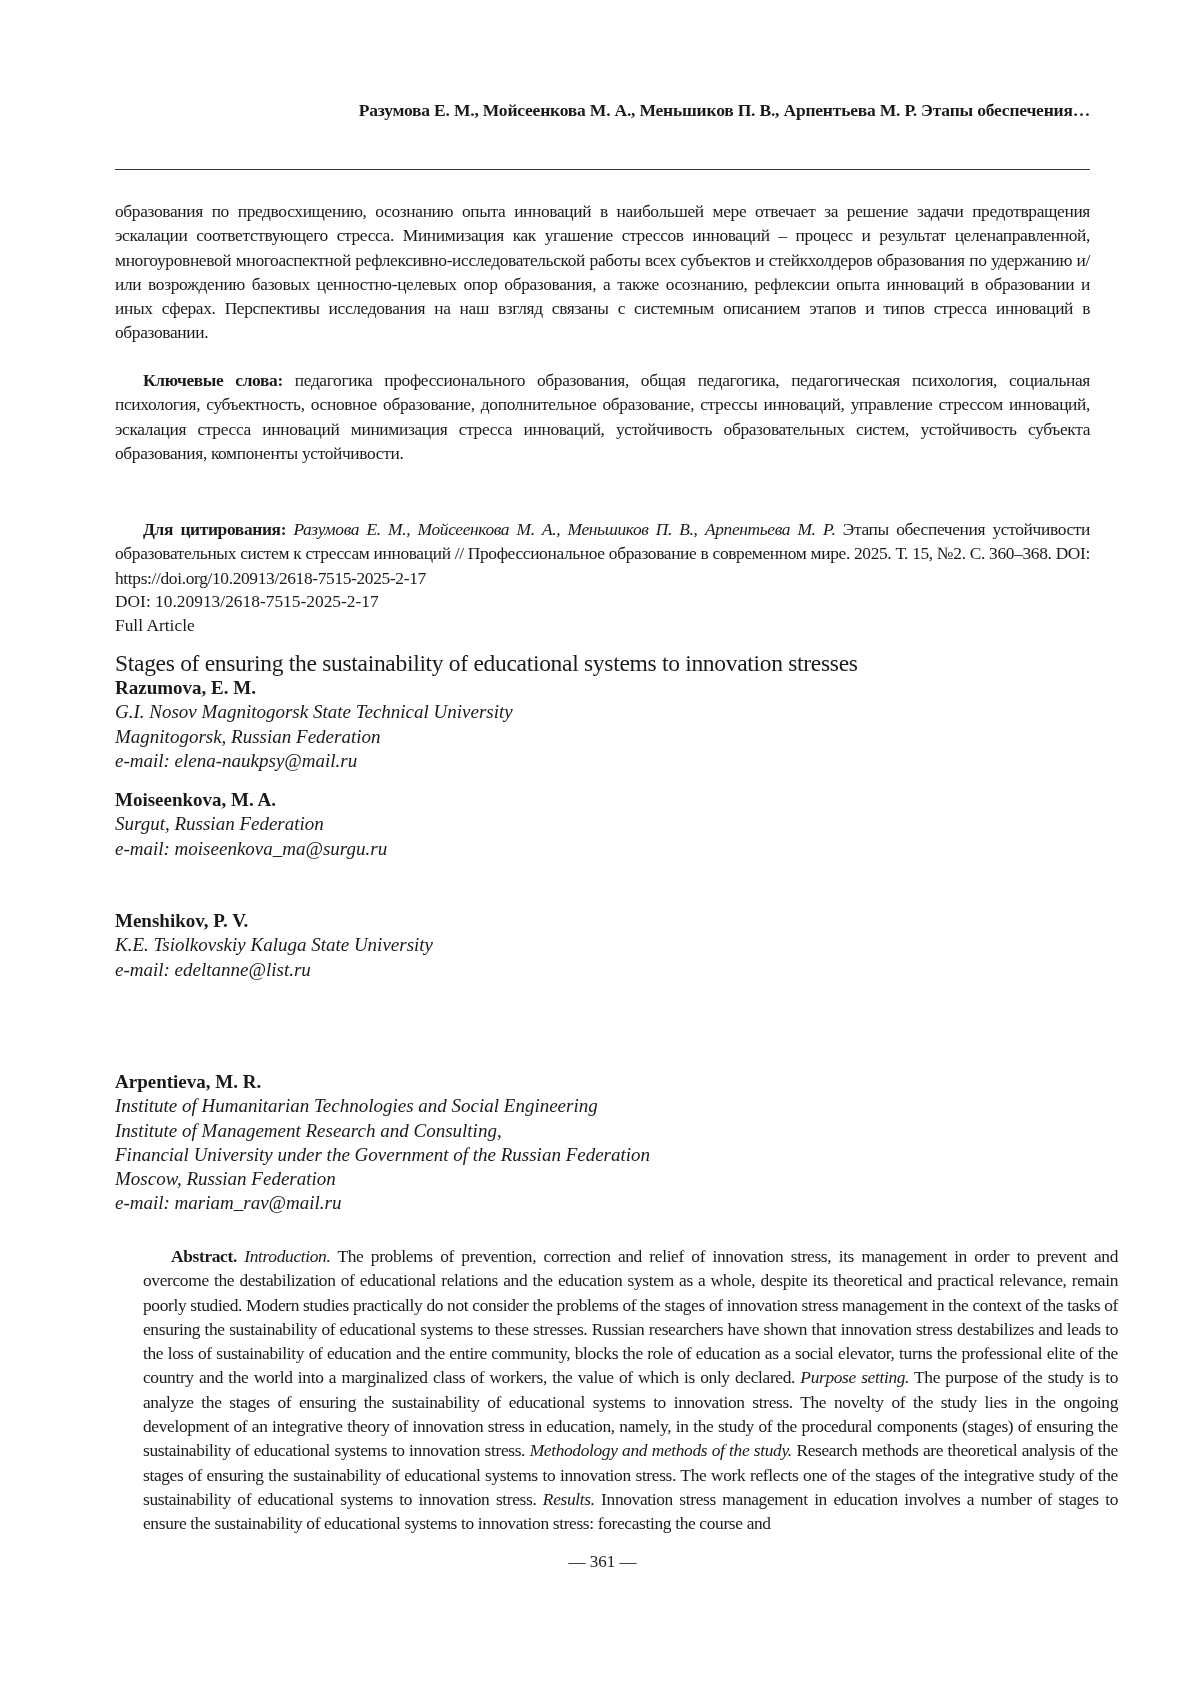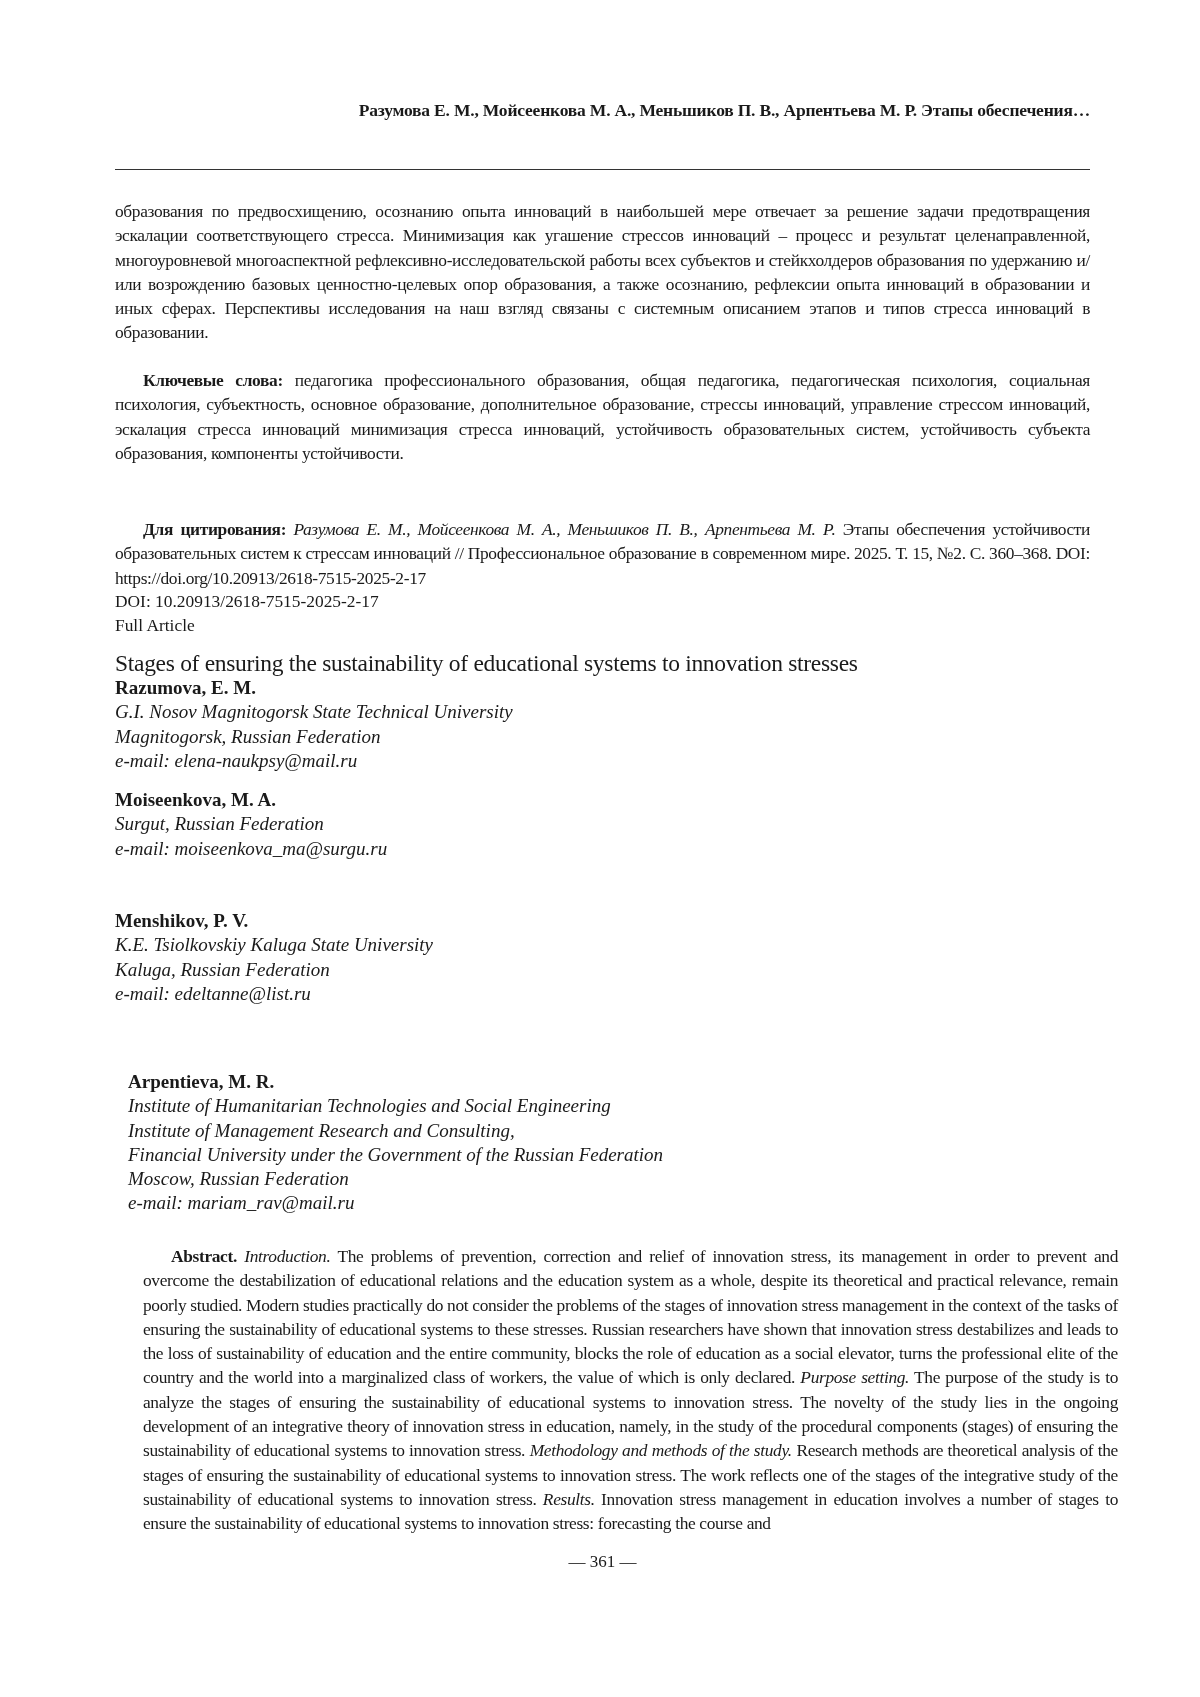--- a/index.html
+++ b/index.html
@@ -64,7 +64,6 @@
   <div class="author" style="top:909px;">
     <div class="name">Menshikov, P. V.</div>
     <div class="aff">K.E. Tsiolkovskiy Kaluga State University</div>
-    <div class="aff">Kaluga, Russian Federation</div>
     <div class="aff">e-mail: edeltanne@list.ru</div>
   </div>
 

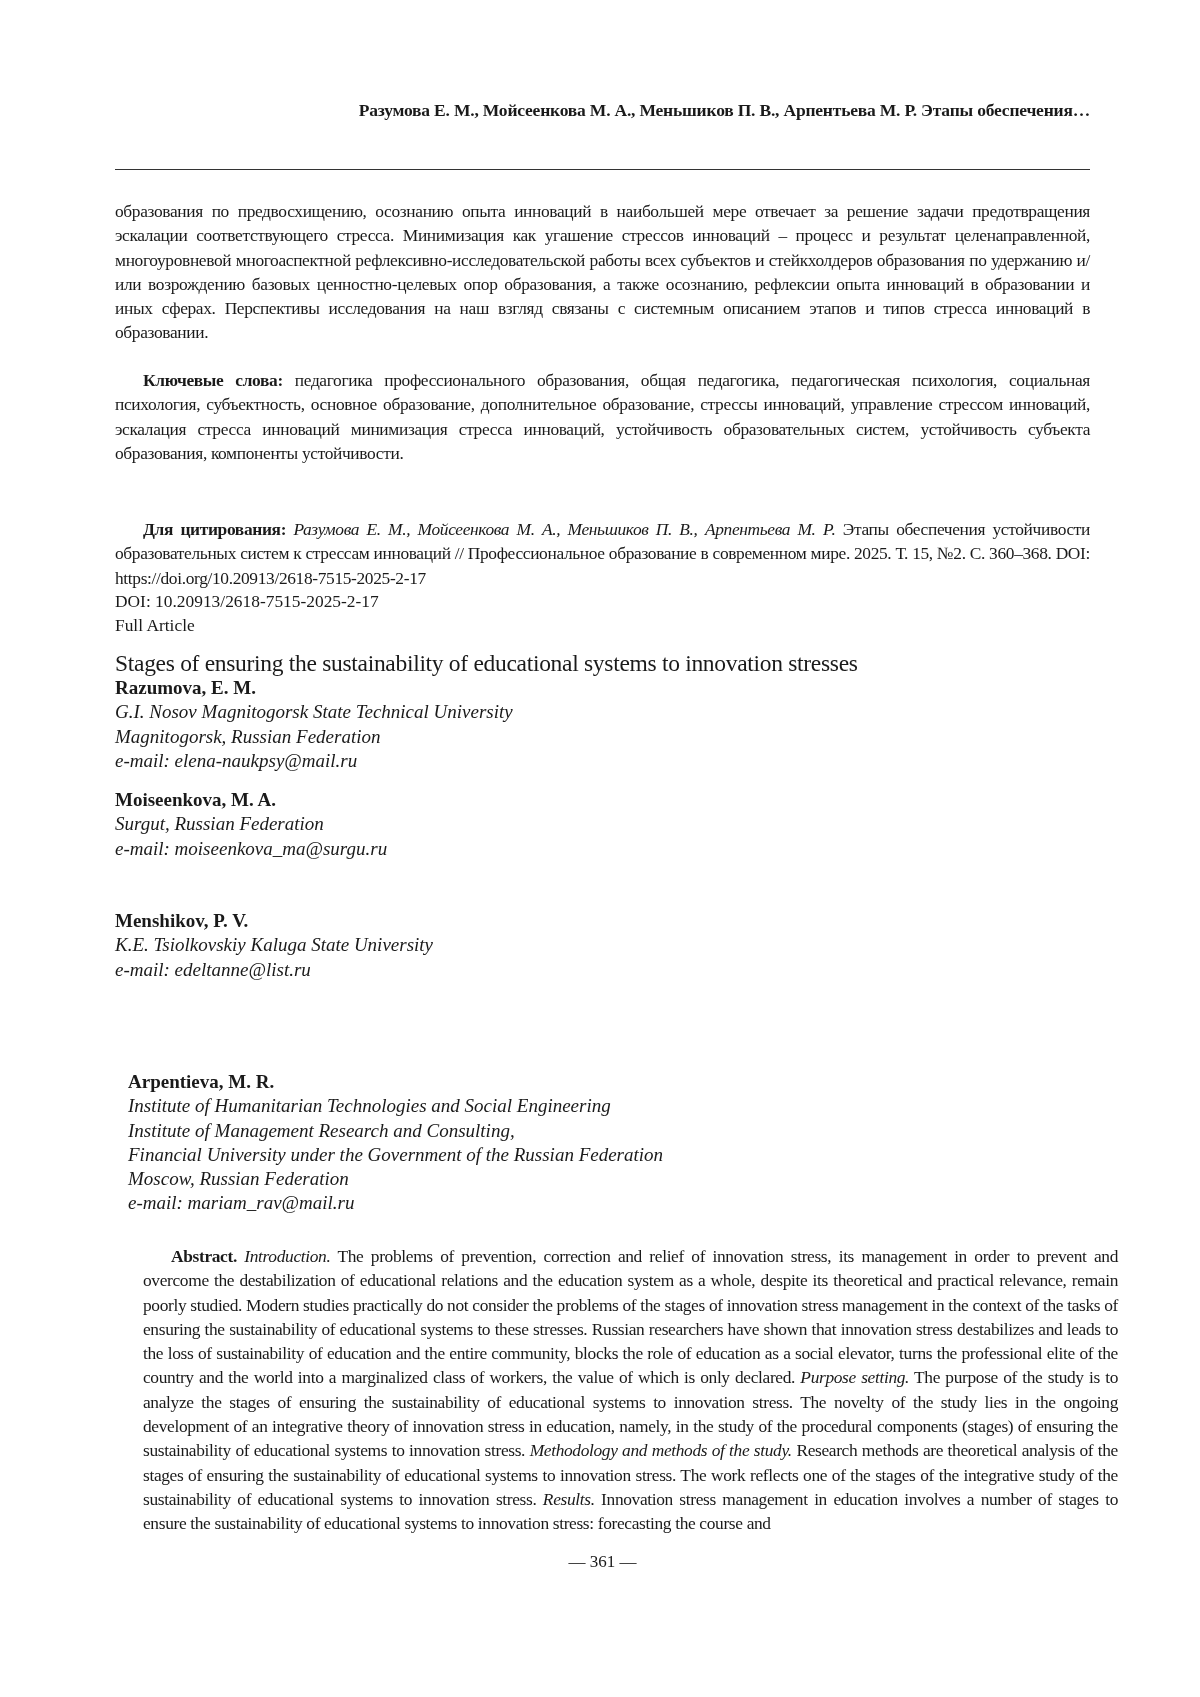--- a/index.html
+++ b/index.html
@@ -67,7 +67,7 @@
     <div class="aff">e-mail: edeltanne@list.ru</div>
   </div>
 
-  <div class="author" style="top:1070px;margin-left:13px;">
+  <div class="author" style="top:1070px;">
     <div class="name">Arpentieva, M. R.</div>
     <div class="aff">Institute of Humanitarian Technologies and Social Engineering</div>
     <div class="aff">Institute of Management Research and Consulting,</div>

